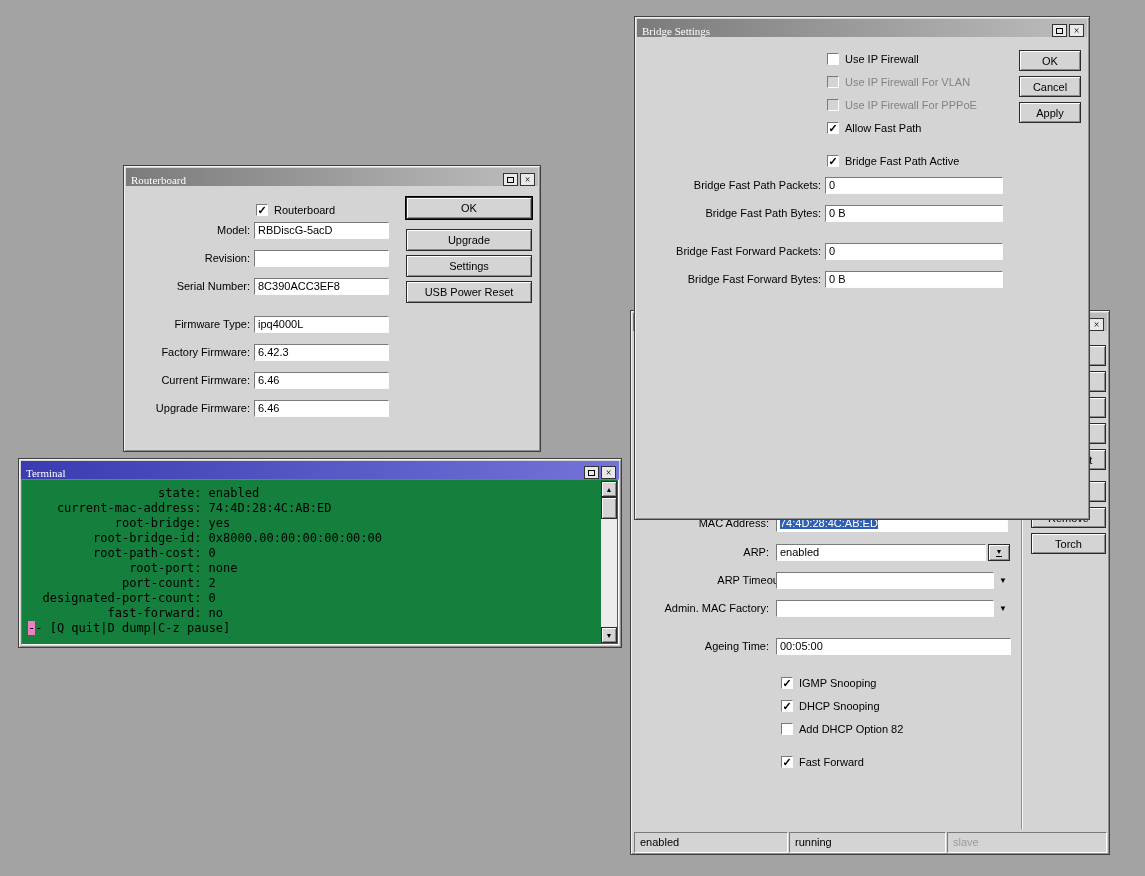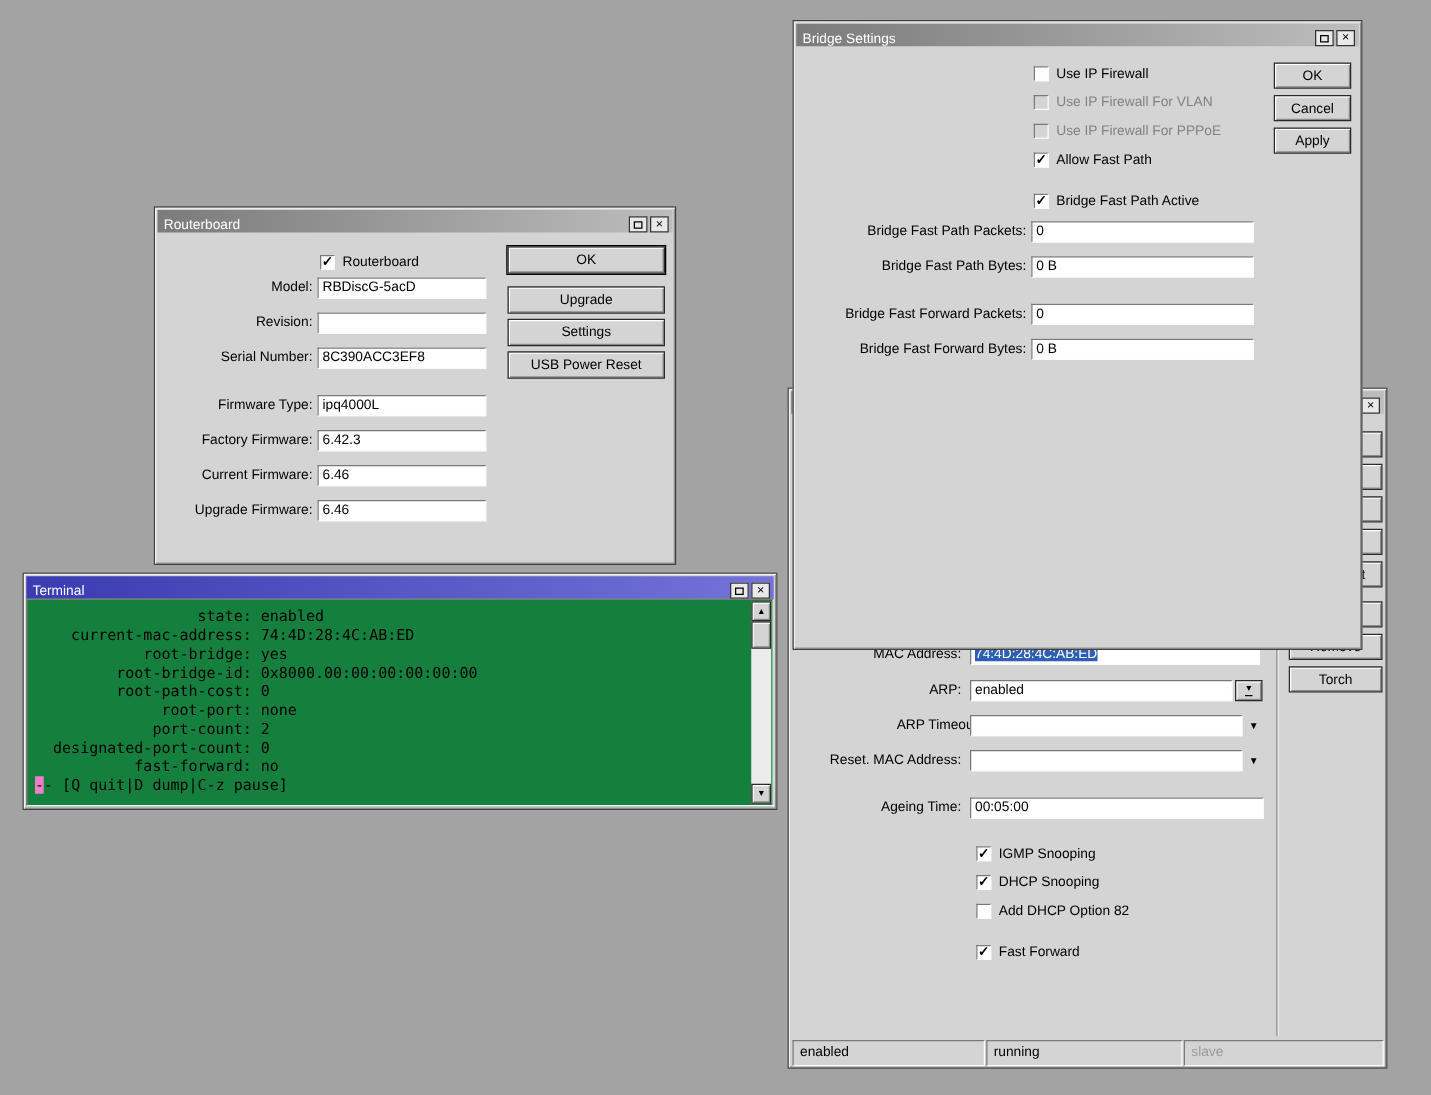--- a/index.html
+++ b/index.html
@@ -10,7 +10,7 @@
   .window { position:absolute; background:#d4d4d4; border:1px solid #404040;
             box-shadow: inset 1px 1px 0 #f2f2f2, inset -1px -1px 0 #8f8f8f; }
   .titlebar { position:absolute; left:2px; right:2px; top:2px; height:18px; display:flex;
-              align-items:center; padding:5px 3px 0 5px; color:#fff; font-size:11px; }
+              align-items:center; padding:5px 3px 0 5px; color:#fff; font-size:11px;font-family:Liberation Serif, serif; }
   .titlebar .title { flex:1; white-space:nowrap; overflow:hidden; }
   .titlebar.inactive { background:linear-gradient(90deg,#7b7b7b,#bdbdbd); }
   .titlebar.active   { background:linear-gradient(90deg,#3b3bb2,#7373d8); }

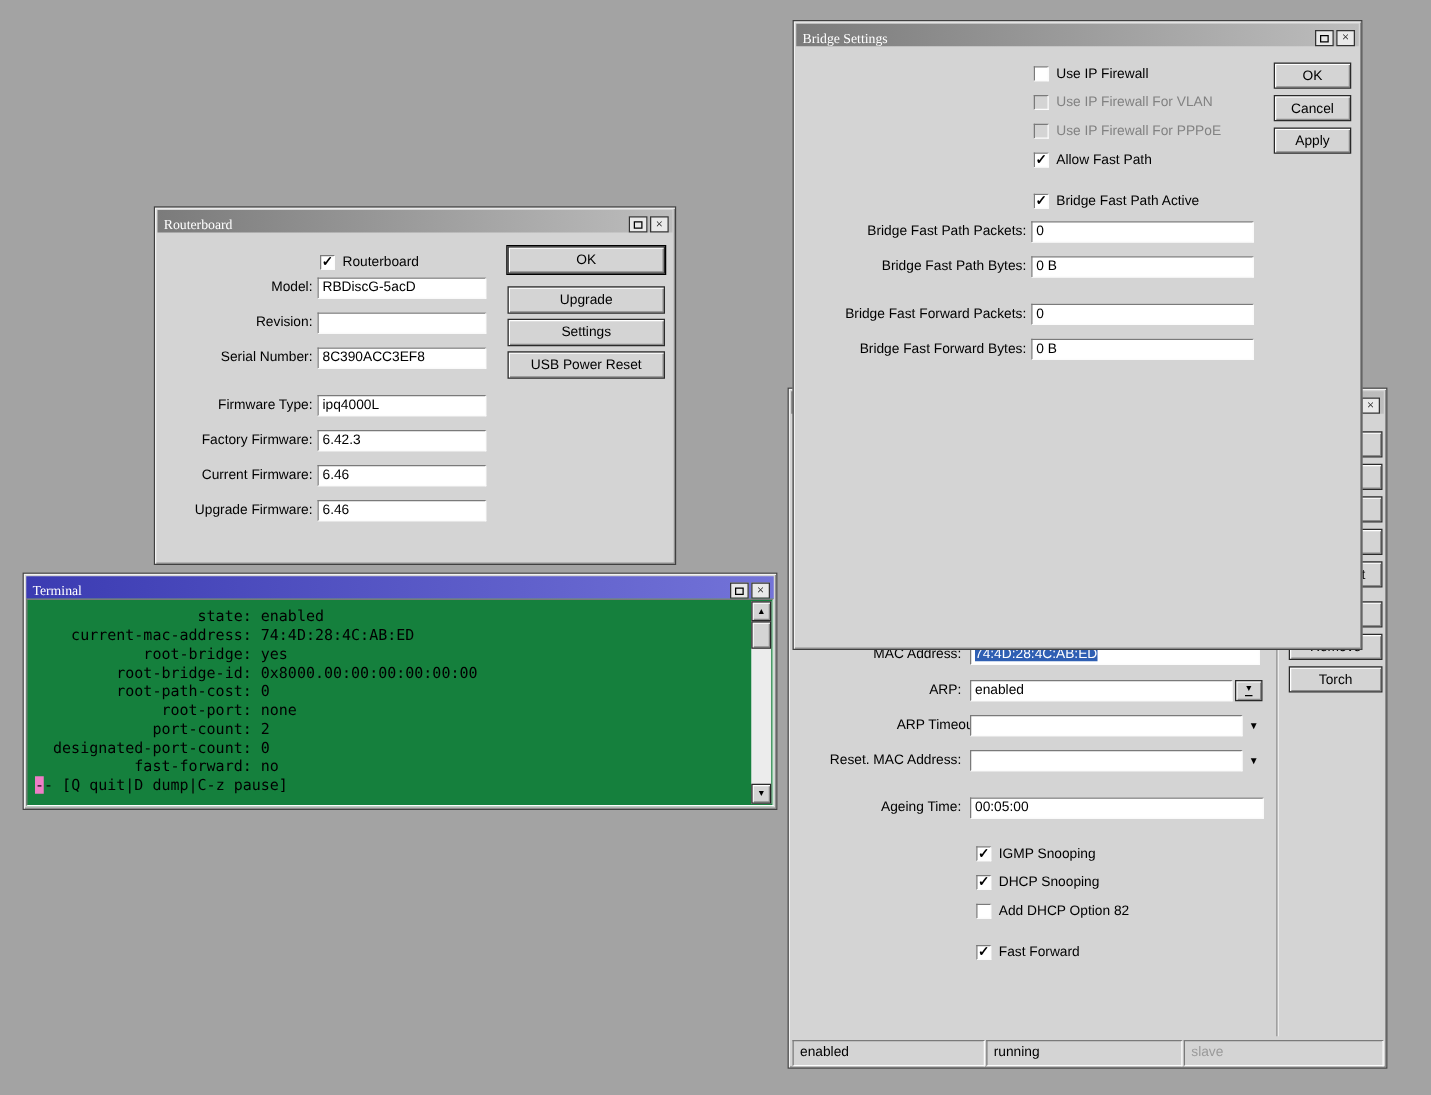--- a/index.html
+++ b/index.html
@@ -107,7 +107,7 @@
     <div class="field" style="left:145px;top:261px;width:218px"></div>
     <div class="drop-arrow" style="left:368px;top:266px">▼</div>
 
-    <div class="flabel" style="left:4px;top:289px;width:134px">Reset. MAC Address:</div>
+    <div class="flabel" style="left:4px;top:289px;width:134px">Admin. MAC Factory:</div>
     <div class="field" style="left:145px;top:289px;width:218px"></div>
     <div class="drop-arrow" style="left:368px;top:294px">▼</div>
 

